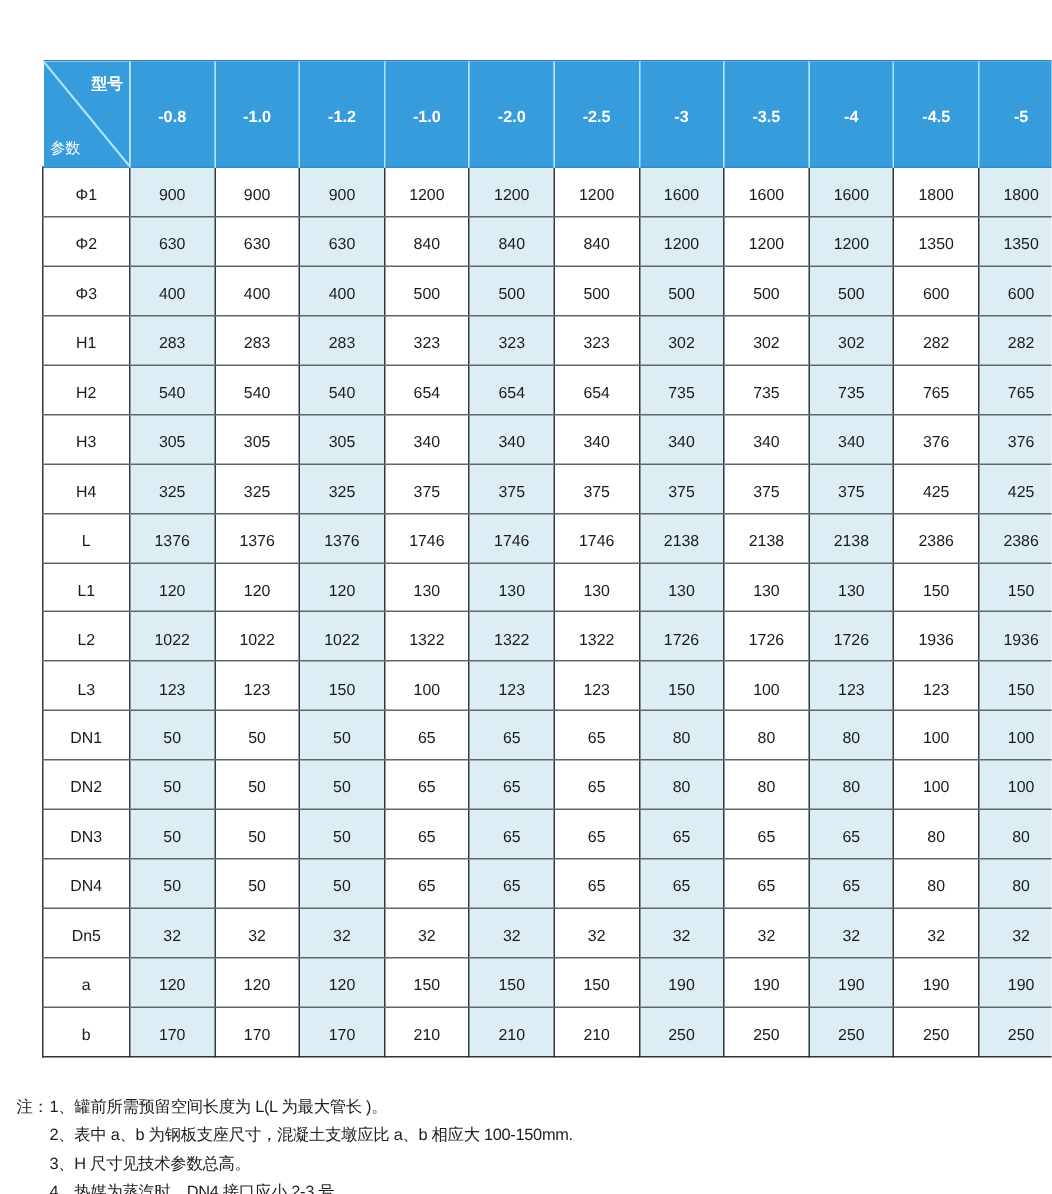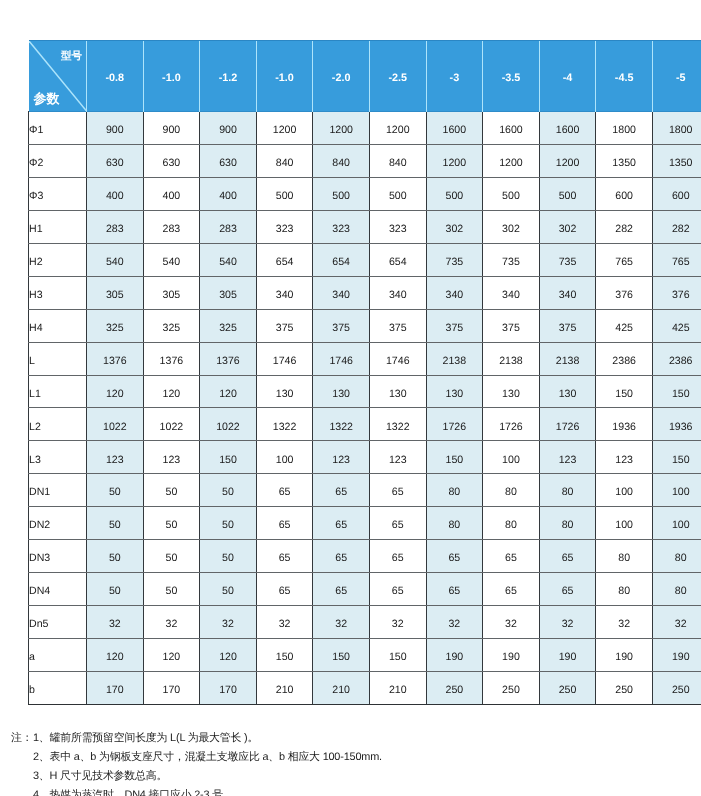--- a/index.html
+++ b/index.html
@@ -31,7 +31,7 @@
   .corner { position:relative; background:#379cdc; width:58px; }
   .corner .diag { position:absolute; left:0; top:0; width:100%; height:100%; }
   .corner .t { position:absolute; right:4px; top:9.5px; color:#fff; font-size:10.5px; font-weight:700; line-height:1;}
-  .corner .b { position:absolute; left:5px; bottom:6.5px; color:#fff; font-size:13px; font-weight:700; line-height:1;margin-top:40px;}
+  .corner .b { position:absolute; left:5px; bottom:6.5px; color:#fff; font-size:10px; font-weight:400; line-height:1;margin-top:40px;}
   td.rl { text-align:left; font-size:10.6px; color:#1a1a1a; background:#ffffff; vertical-align:middle; }
   td.v { text-align:center; font-size:10.6px; color:#1a1a1a; vertical-align:middle; }
   td.rl span, td.v span { display:block; position:relative; top:2.5px; line-height:1; }

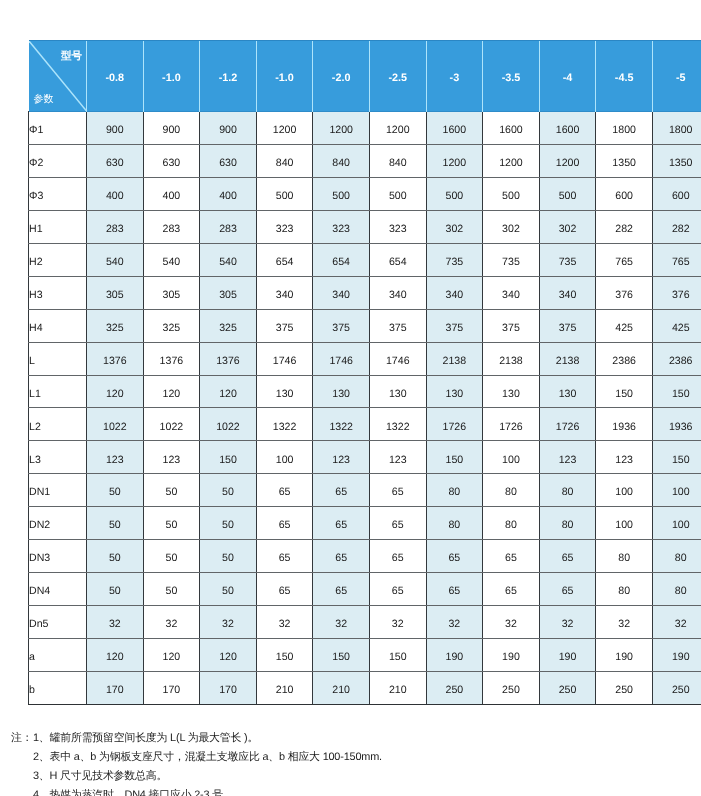--- a/index.html
+++ b/index.html
@@ -32,7 +32,7 @@
   .corner .diag { position:absolute; left:0; top:0; width:100%; height:100%; }
   .corner .t { position:absolute; right:4px; top:9.5px; color:#fff; font-size:10.5px; font-weight:700; line-height:1;}
   .corner .b { position:absolute; left:5px; bottom:6.5px; color:#fff; font-size:10px; font-weight:400; line-height:1;margin-top:40px;}
-  td.rl { text-align:left; font-size:10.6px; color:#1a1a1a; background:#ffffff; vertical-align:middle; }
+  td.rl { text-align:center; font-size:10.6px; color:#1a1a1a; background:#ffffff; vertical-align:middle; }
   td.v { text-align:center; font-size:10.6px; color:#1a1a1a; vertical-align:middle; }
   td.rl span, td.v span { display:block; position:relative; top:2.5px; line-height:1; }
   tbody tr { height:32.944px; }

